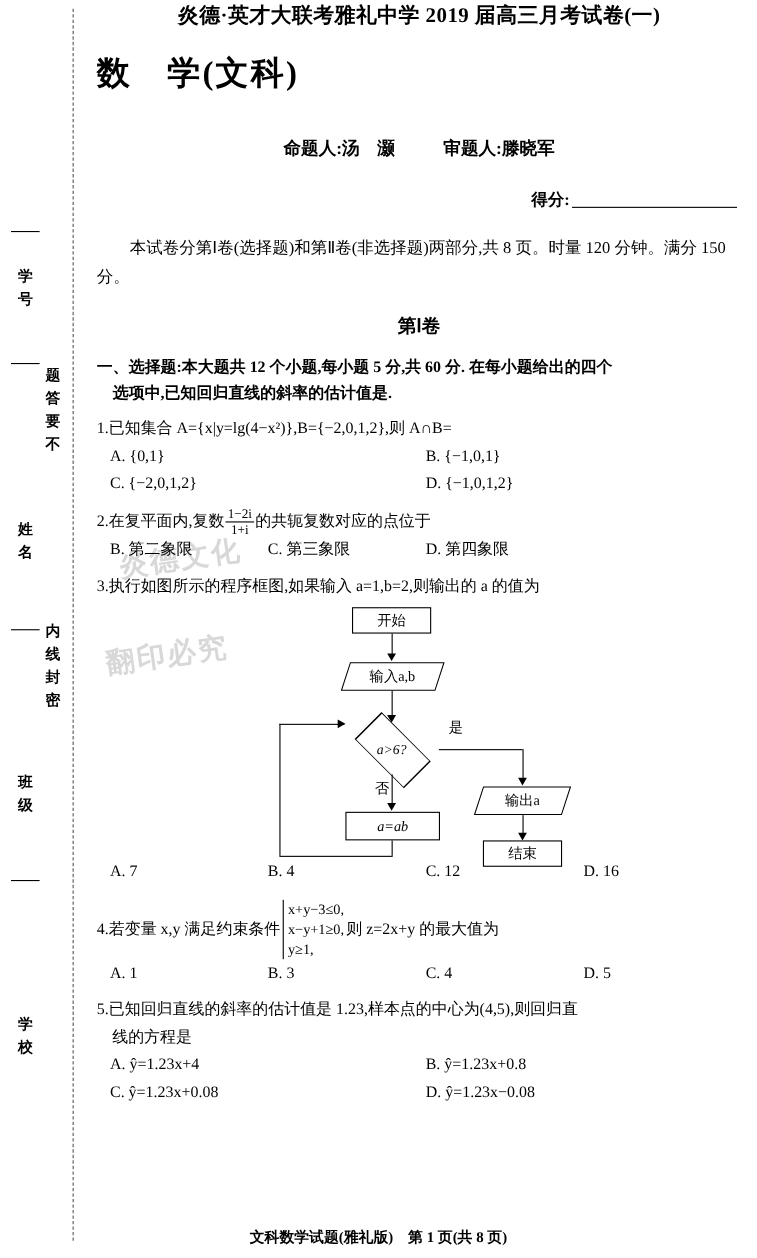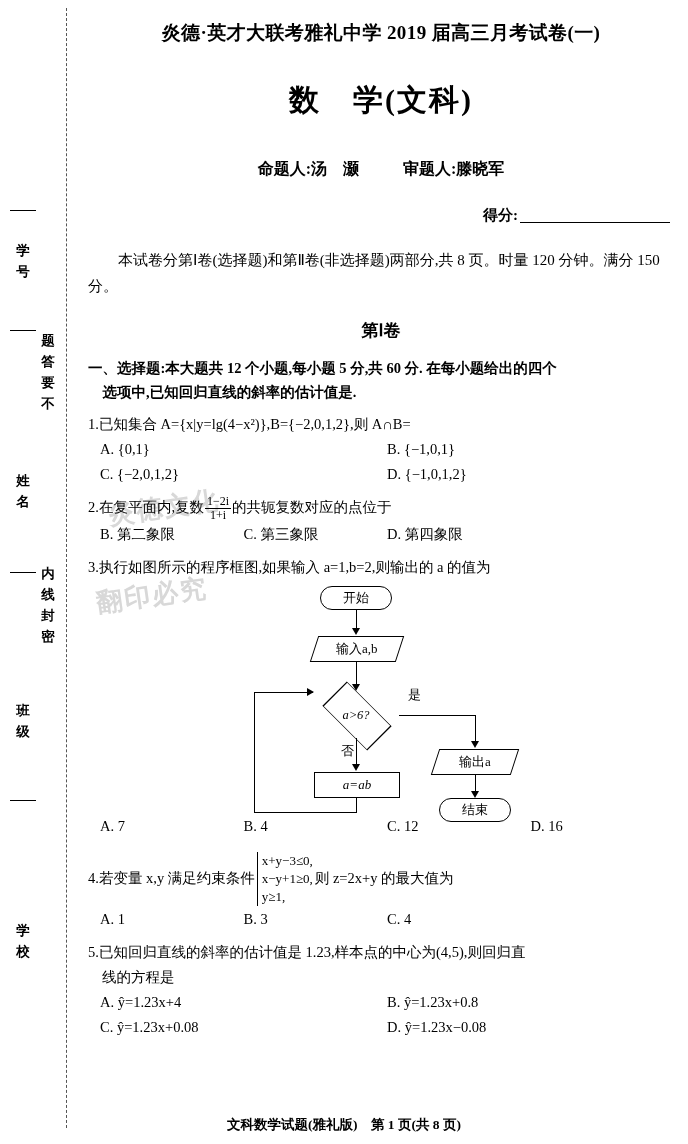--- a/index.html
+++ b/index.html
@@ -65,7 +65,7 @@
   }
 
   .doc-title {
-    margin-top: 20px;
+    margin-top: 1px;
     text-align: center;
     font-size: 19px;
     font-weight: bold;

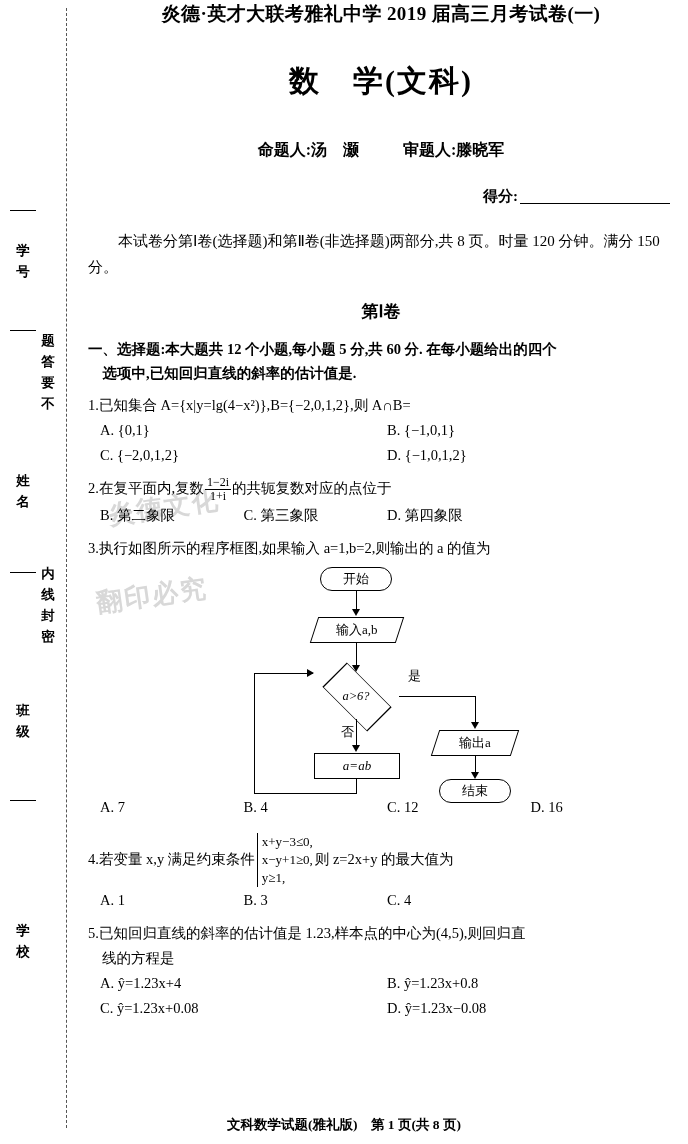--- a/index.html
+++ b/index.html
@@ -73,10 +73,9 @@
     font-family: "Liberation Serif", serif;
   }
   .subject {
-    text-align: center;
     font-size: 30px;
     font-weight: bold;
-    margin-top: 34px;
+    margin-top: 19px;
     letter-spacing: 2px;
   }
   .authors {

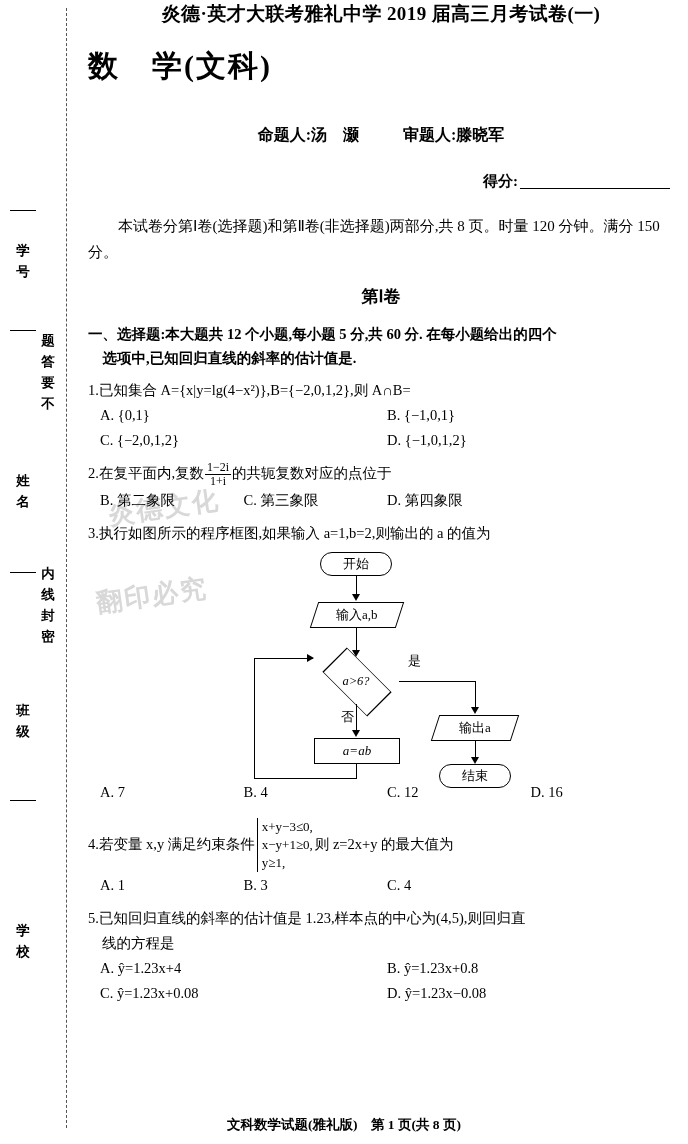--- a/index.html
+++ b/index.html
@@ -182,7 +182,7 @@
     justify-content: center;
   }
   .fround {
-    border-radius: 12px;
+    border-radius: 0;
   }
   .fpara {
     transform: skewX(-18deg);

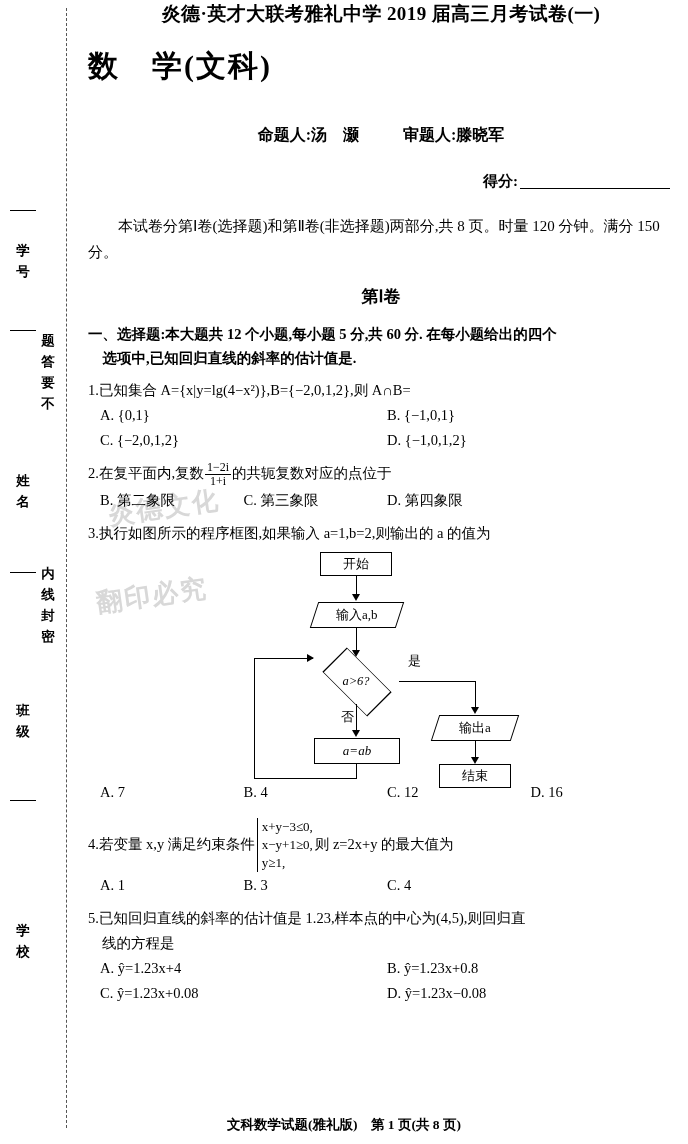--- a/index.html
+++ b/index.html
@@ -405,6 +405,7 @@
       <div>A. 1</div>
       <div>B. 3</div>
       <div>C. 4</div>
+      <div>D. 5</div>
     </div>
 
     <div class="q">

